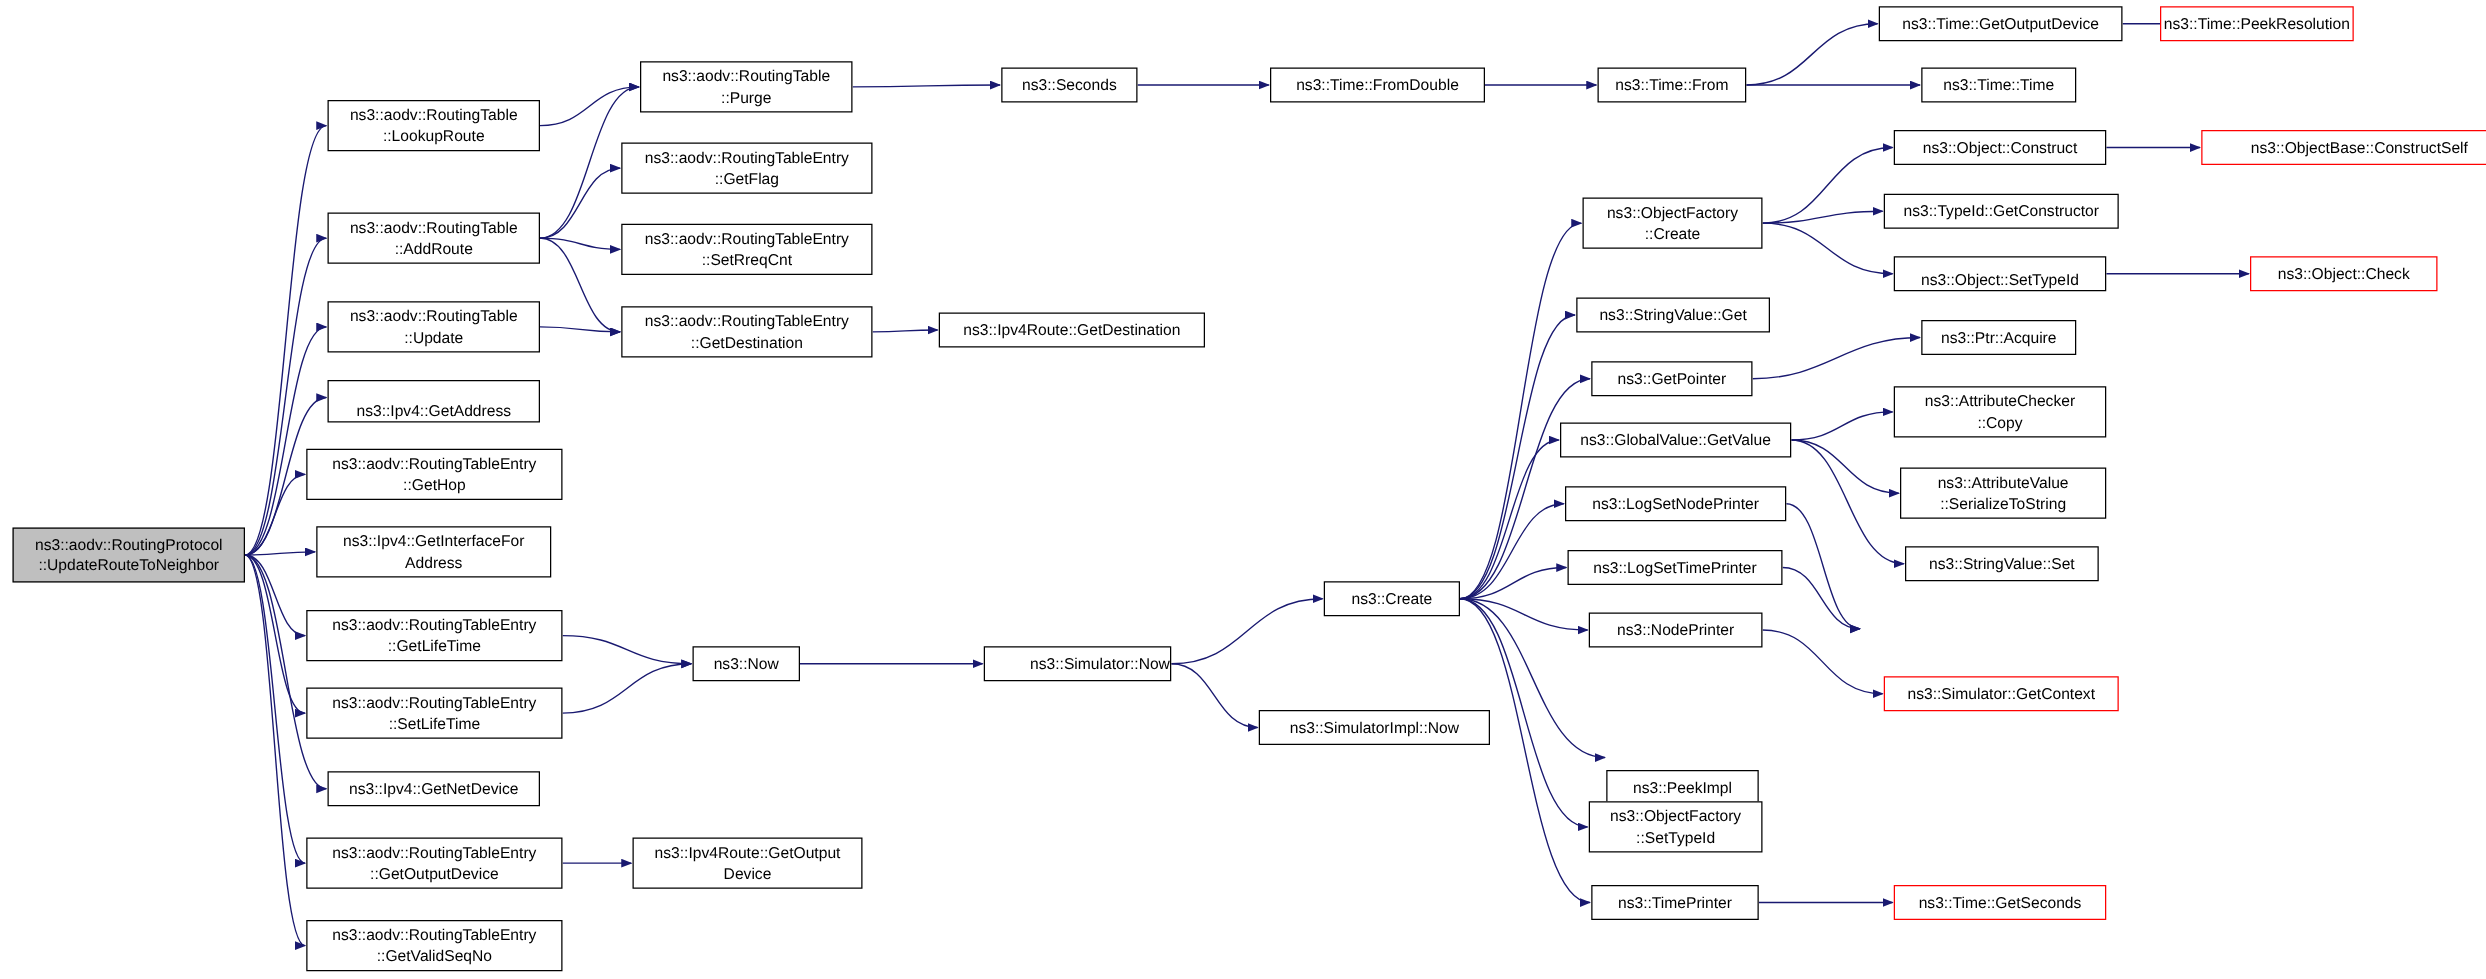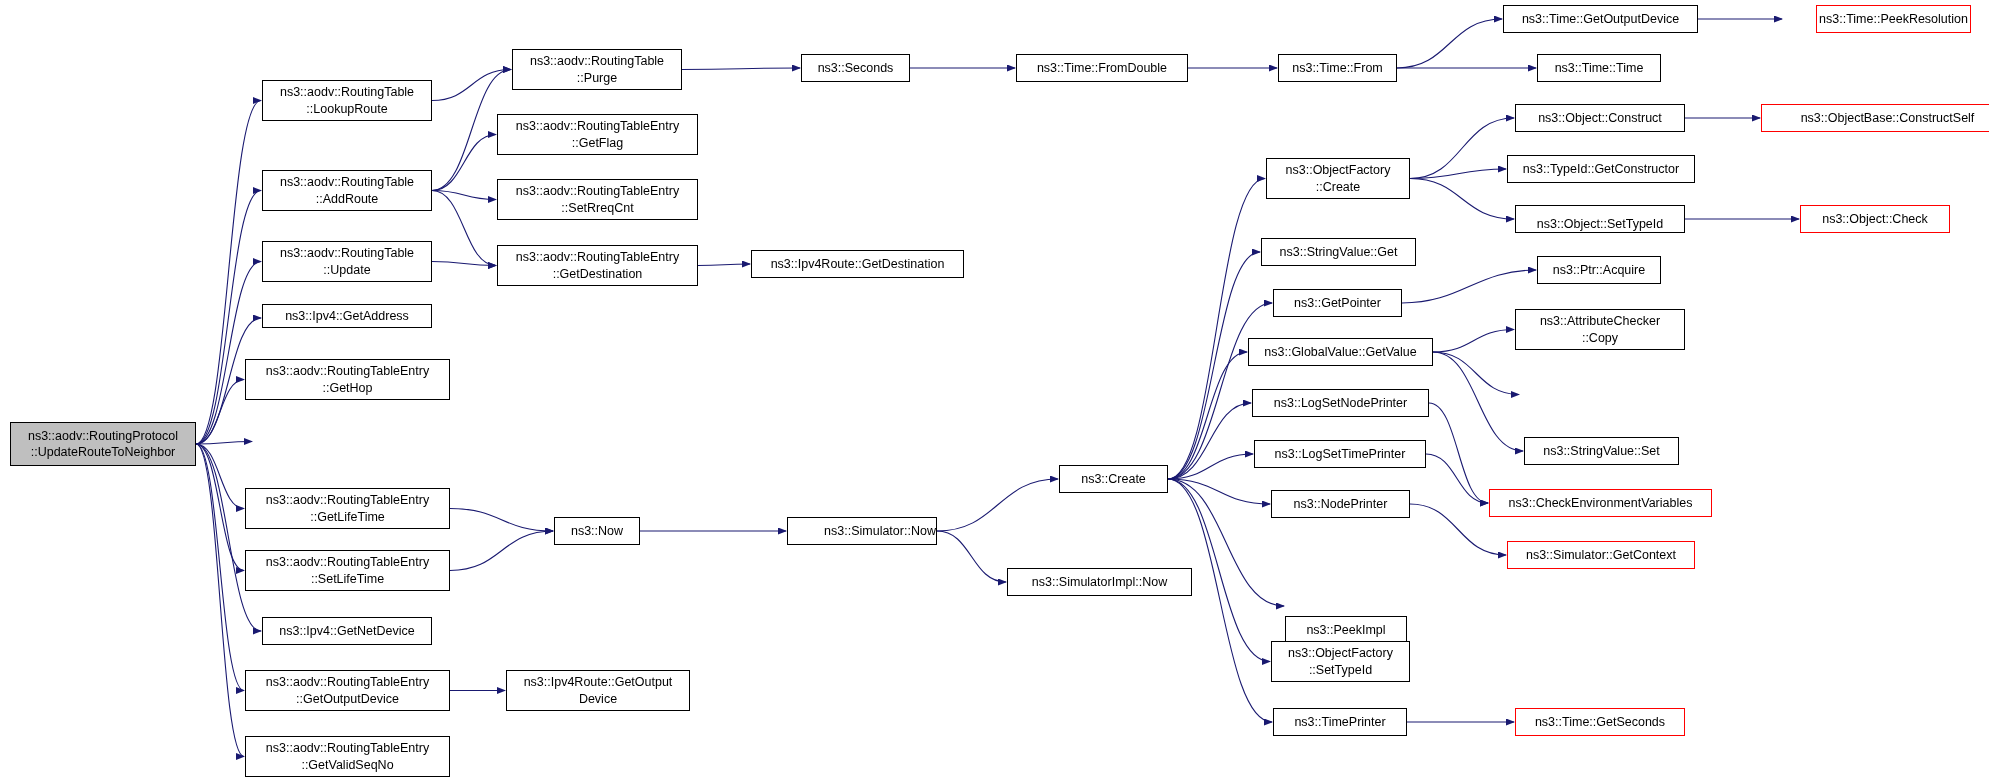--- a/index.html
+++ b/index.html
@@ -216,7 +216,7 @@
     <div class="node" style="left: 1537px; top: 54px; width: 124px; height: 28px;">
       <div class="line">ns3::Time::Time</div>
     </div>
-    <div class="node red" style="left: 1816px; top: 5px; width: 155px; height: 28px;">
+    <div class="node red" style="left: 1728px; top: 5px; width: 155px; height: 28px;">
       <div class="line">ns3::Time::PeekResolution</div>
     </div>
     <div class="node" style="left: 1515px; top: 104px; width: 170px; height: 28px;">

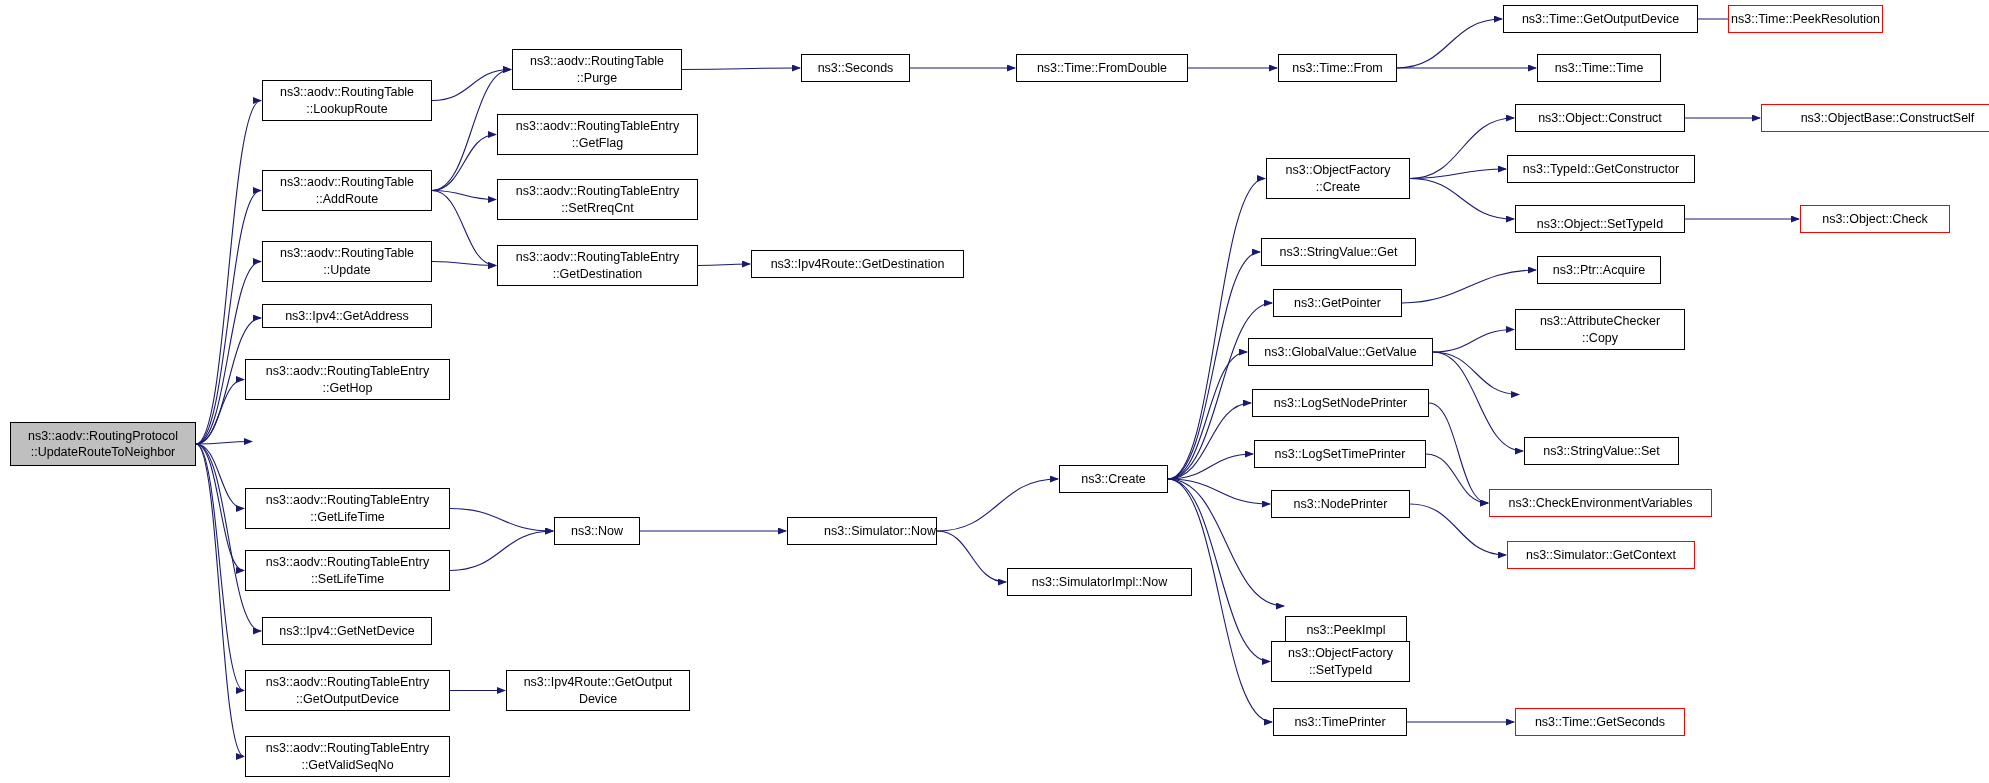--- a/index.html
+++ b/index.html
@@ -108,7 +108,7 @@
       <div class="line">ns3::aodv::RoutingTable</div>
       <div class="line">::Update</div>
     </div>
-    <div class="node" style="left: 262px; top: 304px; width: 170px; height: 24px;">
+    <div class="node" style="left: 262px; top: 304px; width: 170px; height: 34px; justify-content: flex-end;">
       <div class="line">ns3::Ipv4::GetAddress</div>
     </div>
     <div class="node" style="left: 245px; top: 359px; width: 205px; height: 41px;">

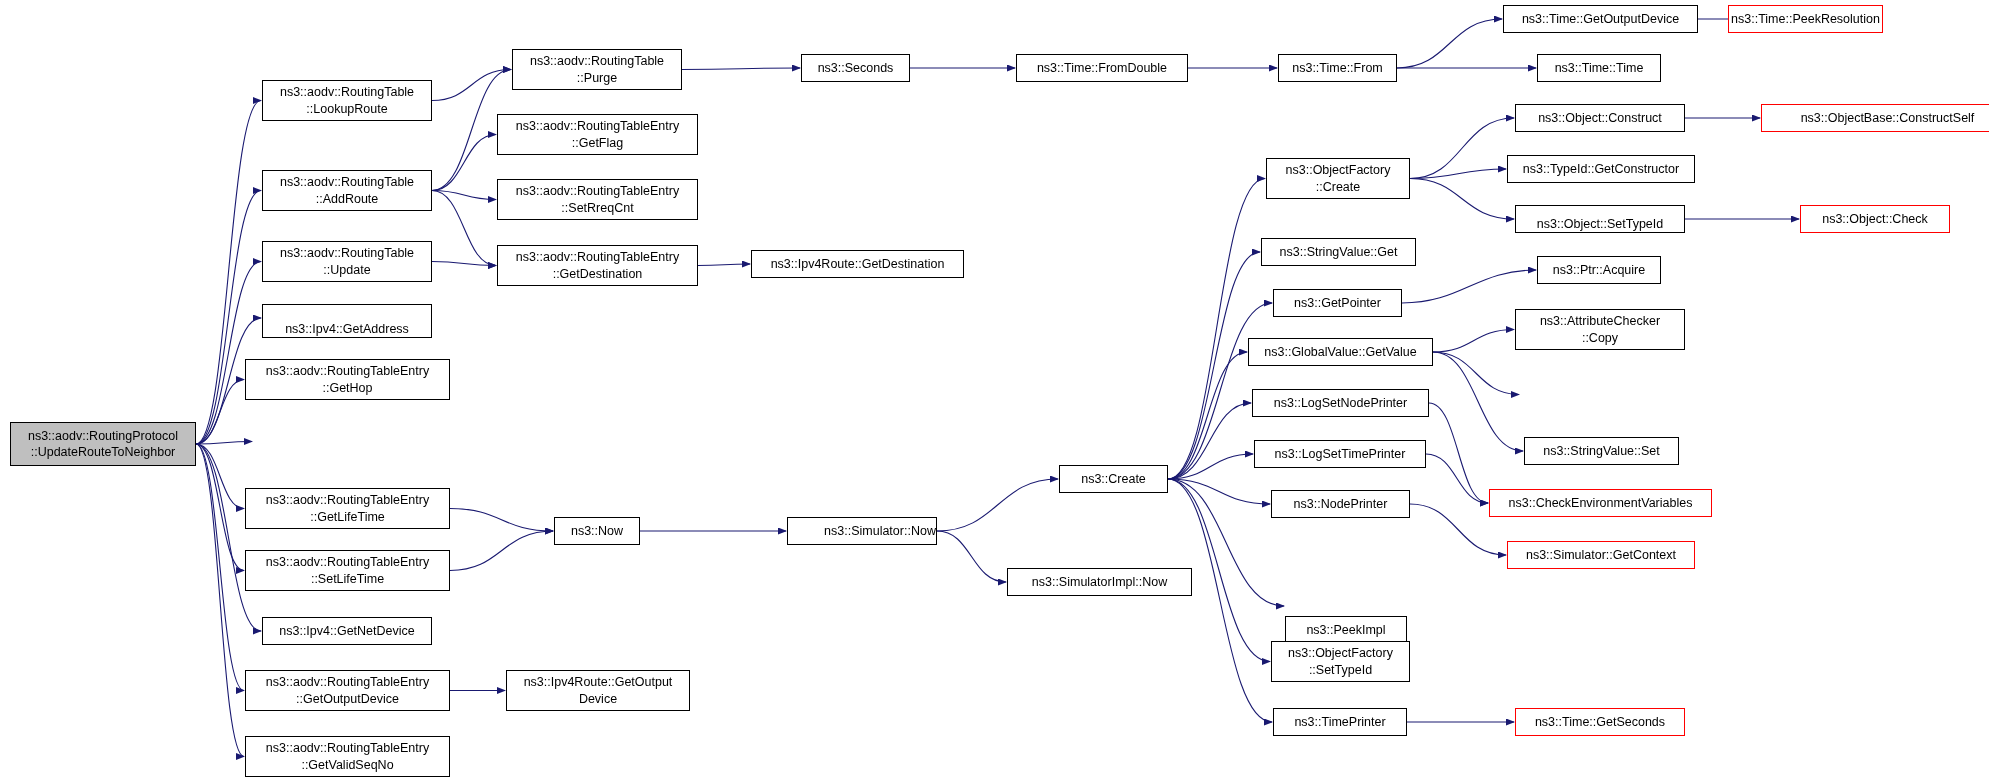--- a/index.html
+++ b/index.html
@@ -241,6 +241,10 @@
       <div class="line">ns3::AttributeChecker</div>
       <div class="line">::Copy</div>
     </div>
+    <div class="node" style="left: 1520px; top: 374px; width: 165px; height: 41px;">
+      <div class="line">ns3::AttributeValue</div>
+      <div class="line">::SerializeToString</div>
+    </div>
     <div class="node" style="left: 1524px; top: 437px; width: 155px; height: 28px;">
       <div class="line">ns3::StringValue::Set</div>
     </div>

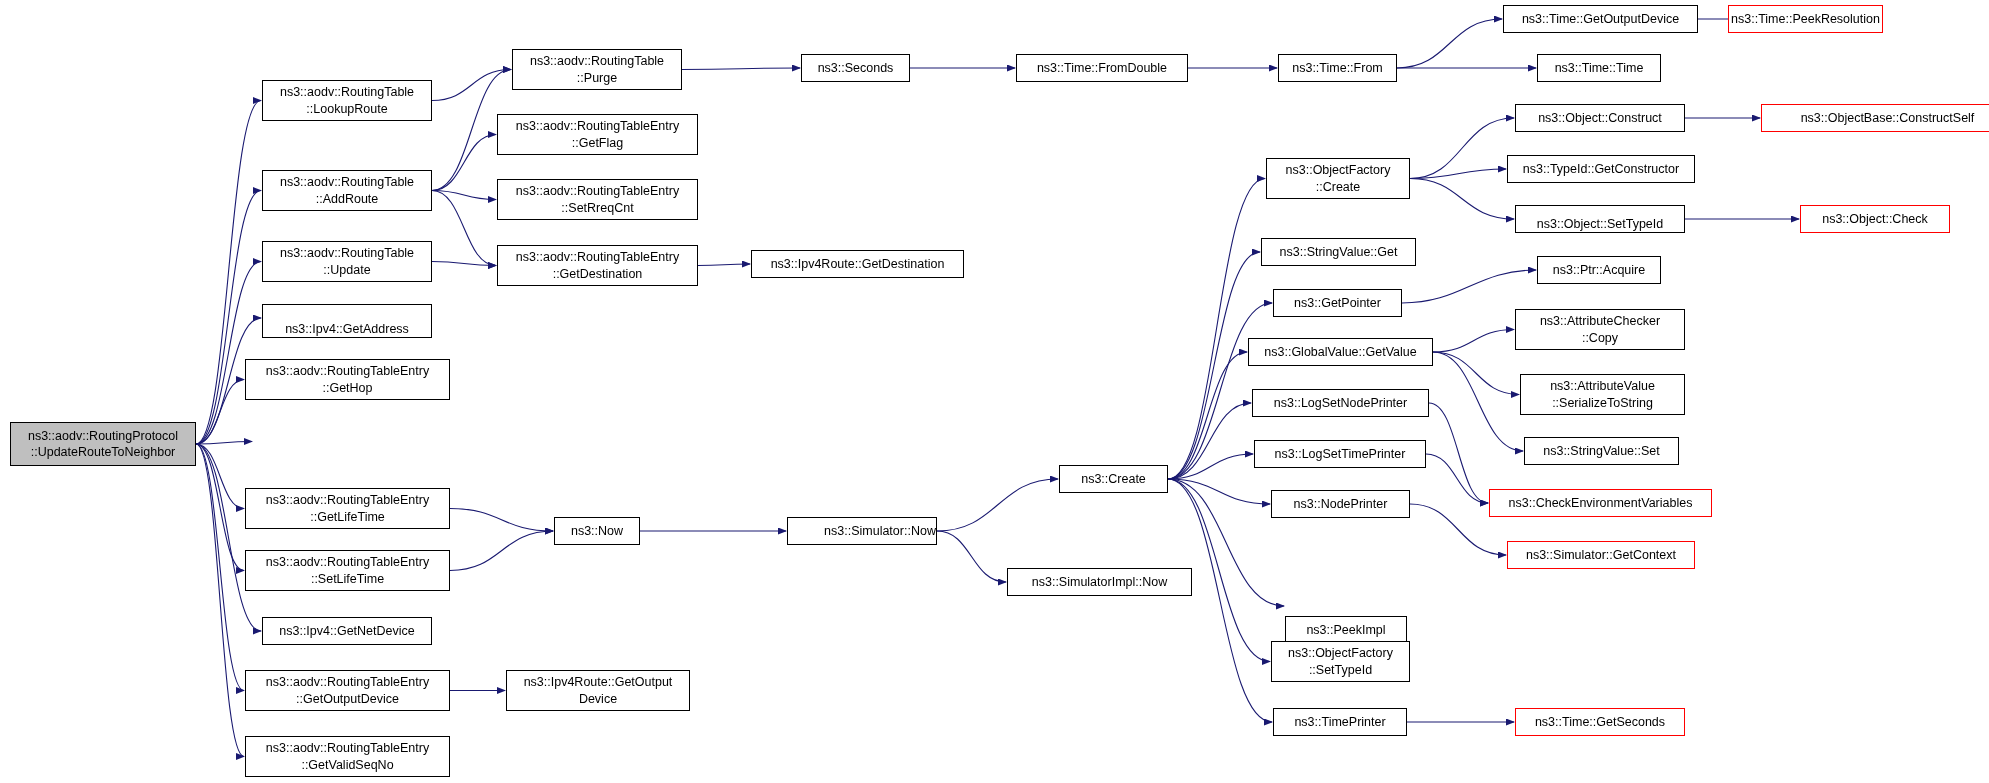--- a/index.html
+++ b/index.html
@@ -115,6 +115,10 @@
       <div class="line">ns3::aodv::RoutingTableEntry</div>
       <div class="line">::GetHop</div>
     </div>
+    <div class="node" style="left: 253px; top: 421px; width: 188px; height: 41px;">
+      <div class="line">ns3::Ipv4::GetInterfaceFor</div>
+      <div class="line">Address</div>
+    </div>
     <div class="node" style="left: 245px; top: 488px; width: 205px; height: 41px;">
       <div class="line">ns3::aodv::RoutingTableEntry</div>
       <div class="line">::GetLifeTime</div>

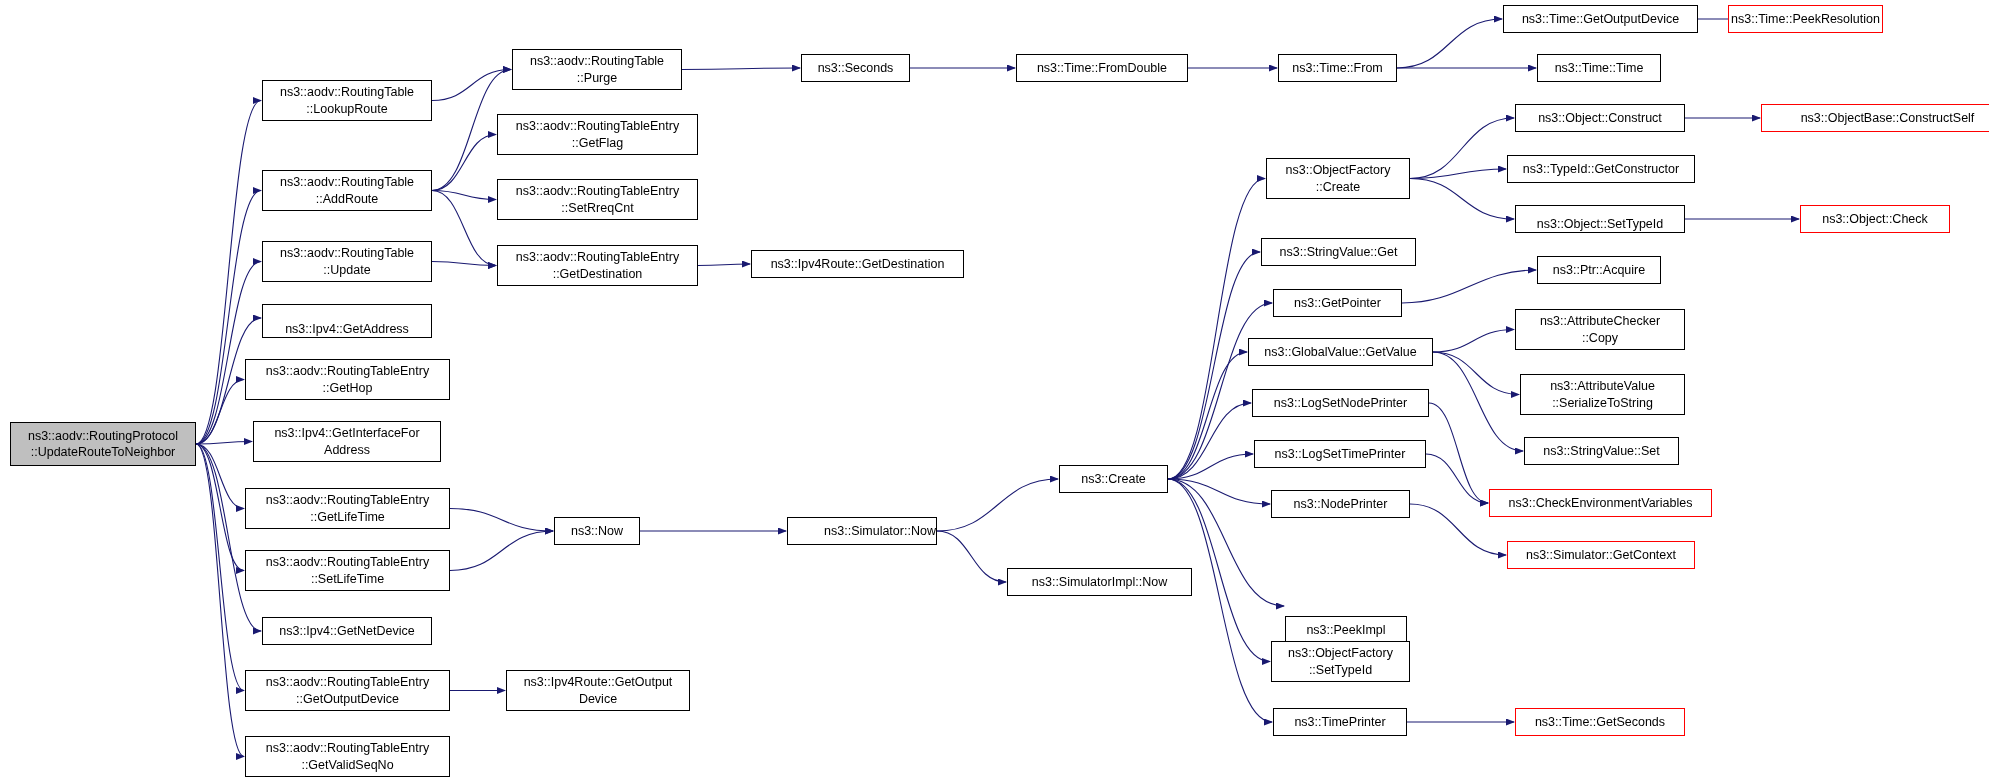--- a/index.html
+++ b/index.html
@@ -252,9 +252,6 @@
     <div class="node" style="left: 1524px; top: 437px; width: 155px; height: 28px;">
       <div class="line">ns3::StringValue::Set</div>
     </div>
-    <div class="node red" style="left: 1489px; top: 489px; width: 223px; height: 28px;">
-      <div class="line">ns3::CheckEnvironmentVariables</div>
-    </div>
     <div class="node red" style="left: 1507px; top: 541px; width: 188px; height: 28px;">
       <div class="line">ns3::Simulator::GetContext</div>
     </div>

